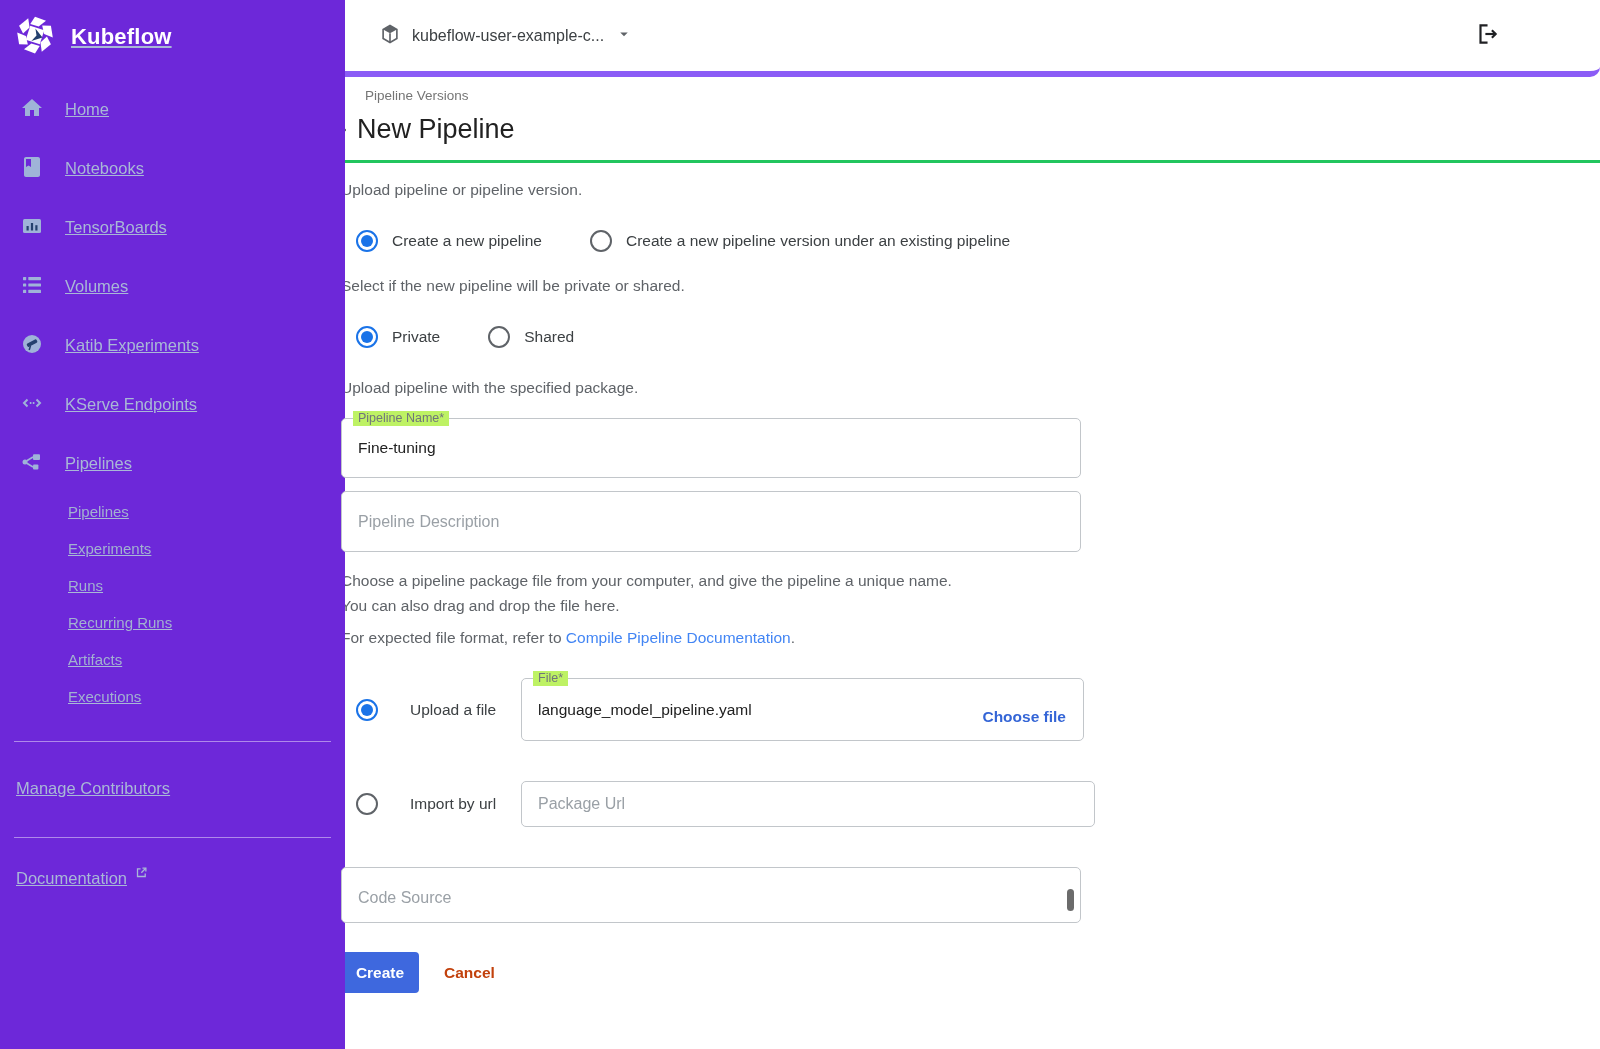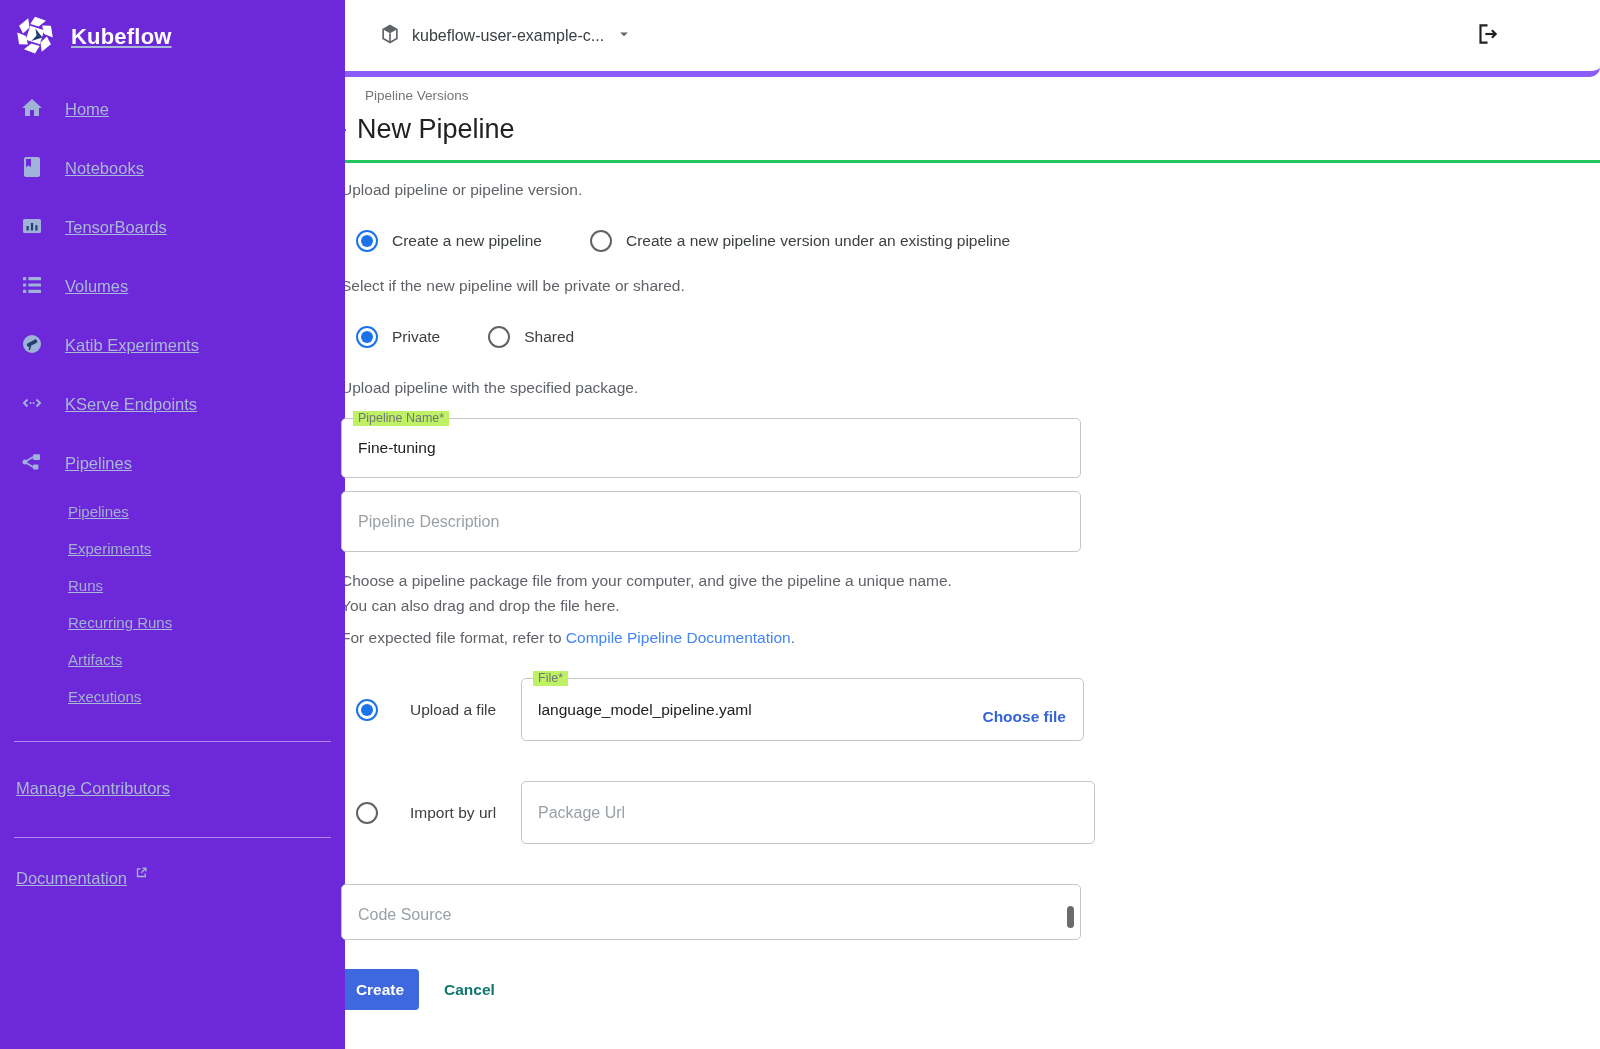--- a/index.html
+++ b/index.html
@@ -75,7 +75,7 @@
   .choose-file { position:absolute; right:17px; top:50%; transform:translateY(-50%);
     color:#3465d6; font-weight:bold; font-size:15.5px; cursor:pointer;margin-top:7px; }
   .import-row { margin-top:40px; }
-  .url-field { width:574px; height:63px; }
+  .url-field { width:574px; height:46px; }
   .code-field { margin-top:40px; height:56px; }
   .scroll-pill { position:absolute; right:6px; top:21px; width:7px; height:22px;
     background:#6b6b6b; border-radius:4px; cursor:grab; }

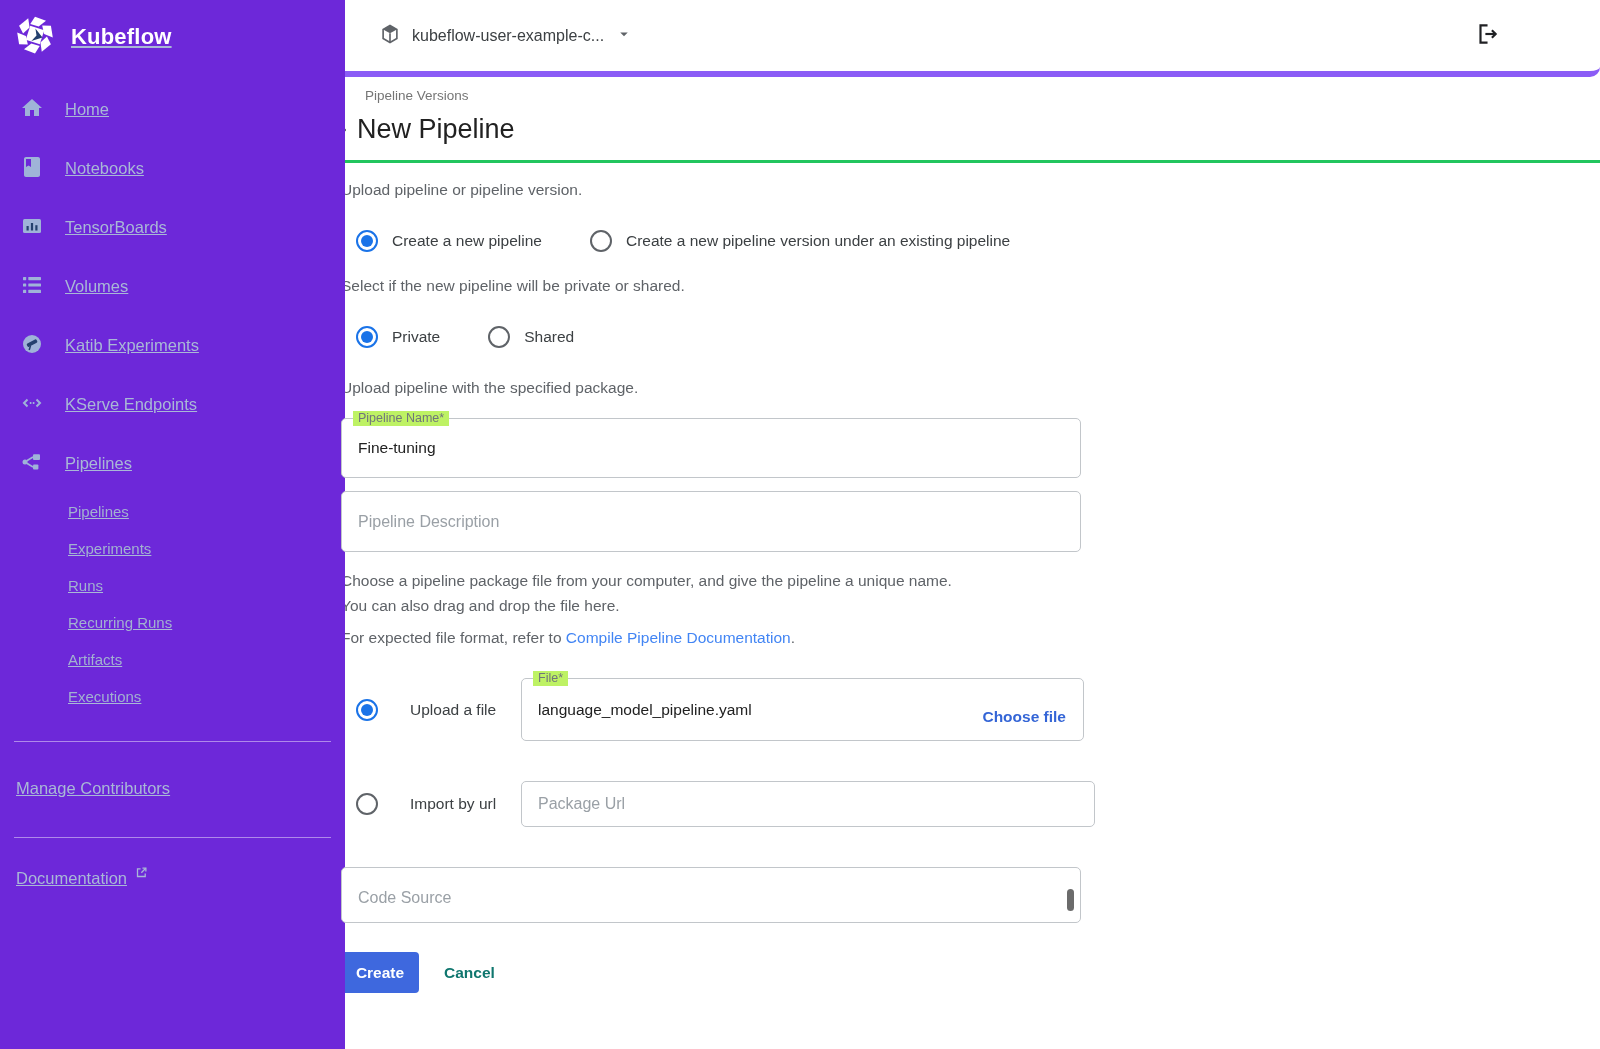--- a/index.html
+++ b/index.html
@@ -83,7 +83,7 @@
   .create-btn { width:78px; height:41px; background:#3e68de; color:#fff; border:none;
     border-radius:4px; font-family:"Liberation Sans", sans-serif; font-size:15.5px;
     font-weight:bold; cursor:pointer; }
-  .cancel-btn { margin-left:25px; color:#0f766e; font-size:15.5px; font-weight:bold; cursor:pointer; }
+  .cancel-btn { margin-left:25px; color:#c2410c; font-size:15.5px; font-weight:bold; cursor:pointer; }
 </style>
 </head>
 <body>

